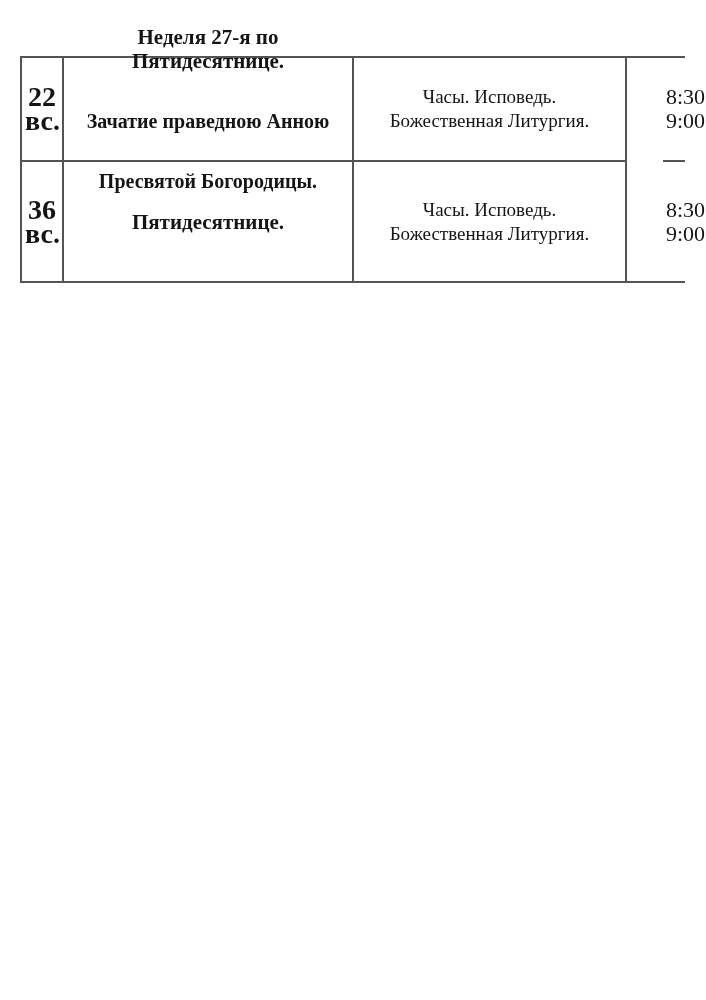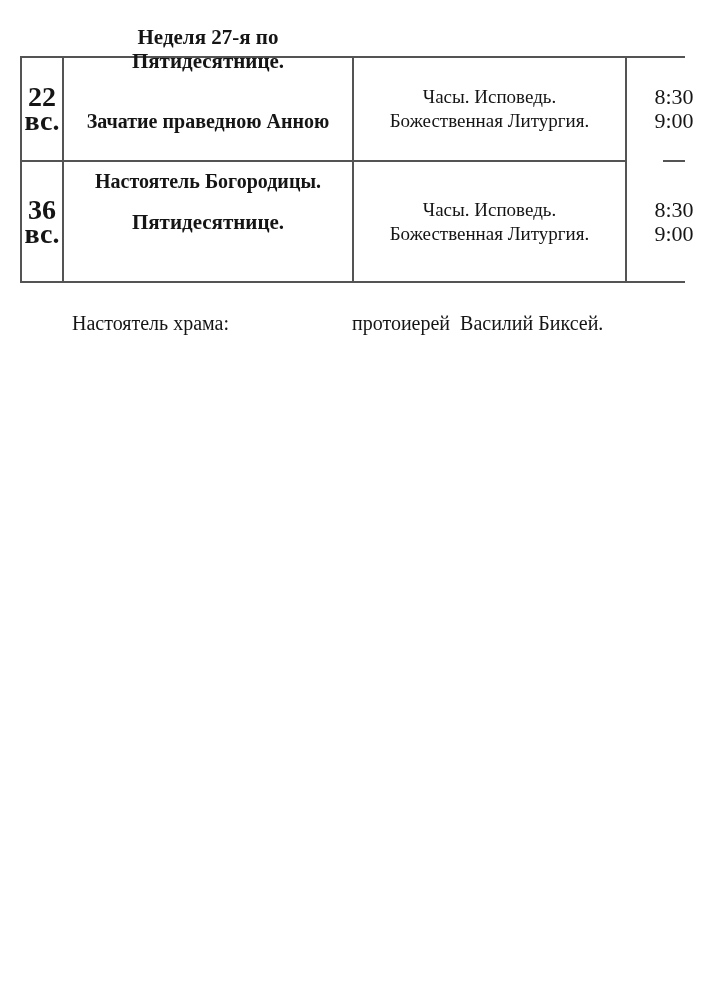--- a/index.html
+++ b/index.html
@@ -27,7 +27,6 @@
   .cell {
     display: flex;
     flex-direction: column;
-    align-items: center;
     justify-content: center;
     text-align: center;
     border-right: 2px solid #545454;

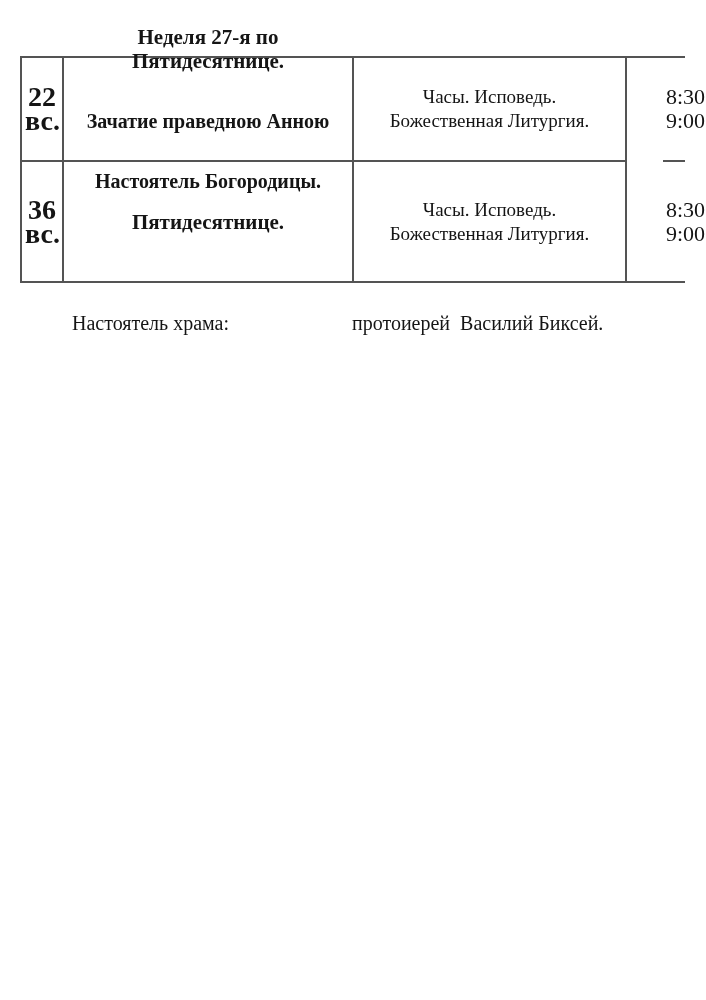--- a/index.html
+++ b/index.html
@@ -68,7 +68,7 @@
       <div class="title-line">Неделя 27-я по</div>
       <div class="title-line">Пятидесятнице.</div>
       <div class="subtitle-line">Зачатие праведною Анною</div>
-      <div class="subtitle-line">Настоятель Богородицы.</div>
+      <div class="subtitle-line">Пресвятой Богородицы.</div>
     </div>
     <div class="cell row1 services-cell">
       <div>Часы. Исповедь.</div>

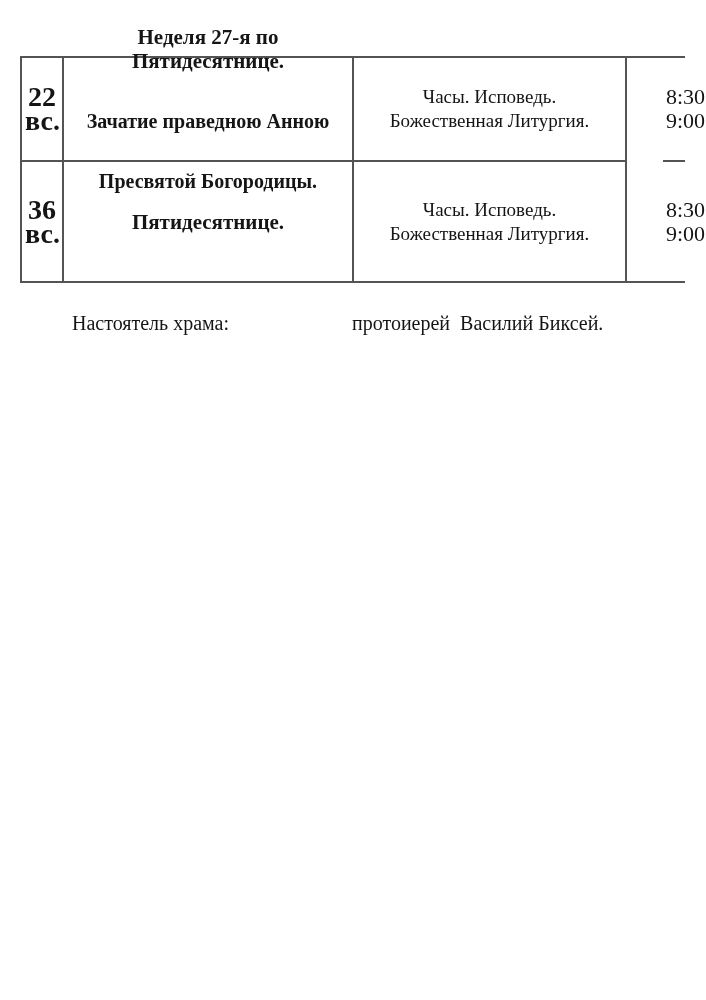--- a/index.html
+++ b/index.html
@@ -97,10 +97,6 @@
 
   </div>
 
-  <div class="footer">
-    <span class="footer-label">Настоятель храма:</span>
-    <span class="footer-value">протоиерей  Василий Биксей.</span>
-  </div>
 
 </div>
 

